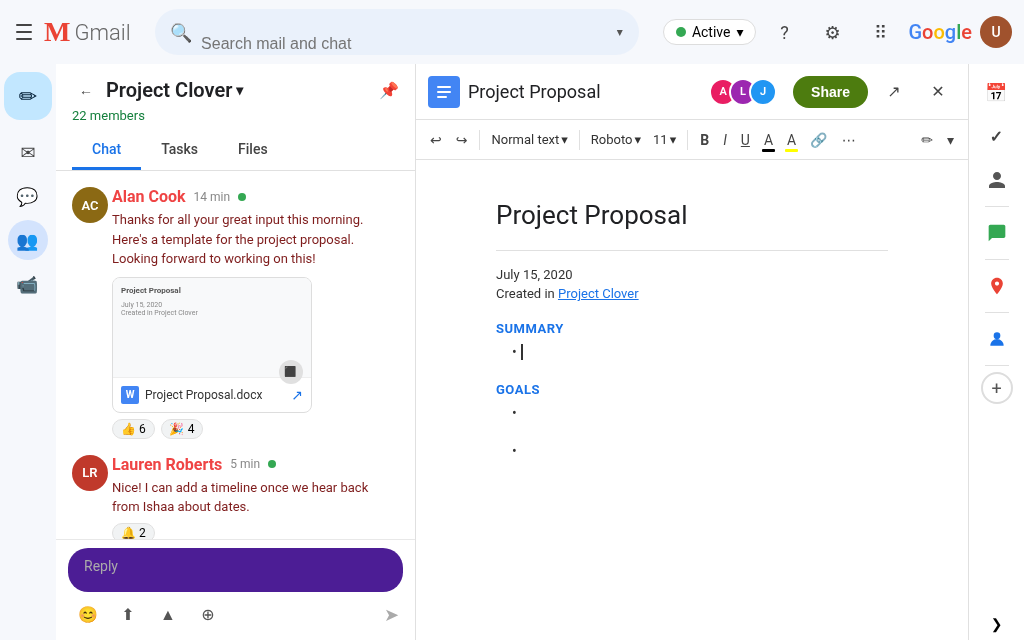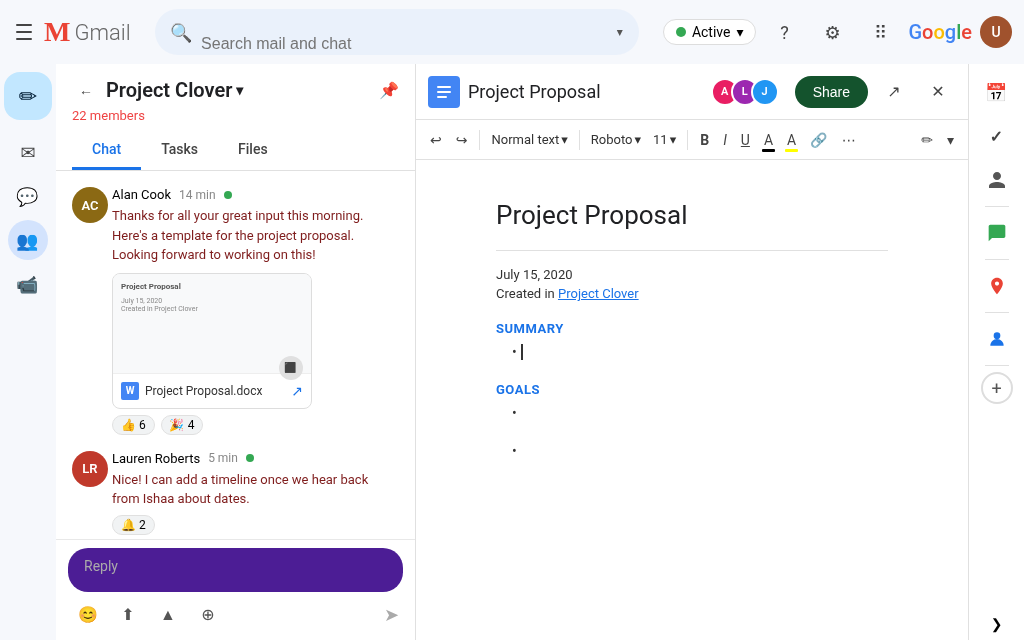--- a/index.html
+++ b/index.html
@@ -87,7 +87,7 @@
     .doc-avatars { display: flex; }
     .doc-avatar { width: 28px; height: 28px; border-radius: 50%; border: 2px solid white; margin-left: -8px; font-size: 11px; display: flex; align-items: center; justify-content: center; font-weight: 600; color: white; }
     .doc-avatar:first-child { margin-left: 0; }
-    .share-btn { background: #14532d; color: white; border: none; border-radius: 20px; padding: 8px 18px; font-size: 14px; font-weight: 400; cursor: pointer; margin-left: 8px; }
+    .share-btn { background: #4d7c0f; color: white; border: none; border-radius: 20px; padding: 8px 18px; font-size: 14px; font-weight: 700; cursor: pointer; margin-left: 8px; }
     .doc-topbar-btn { width: 36px; height: 36px; display: flex; align-items: center; justify-content: center; cursor: pointer; color: #444; border-radius: 50%; font-size: 16px; }
 
     

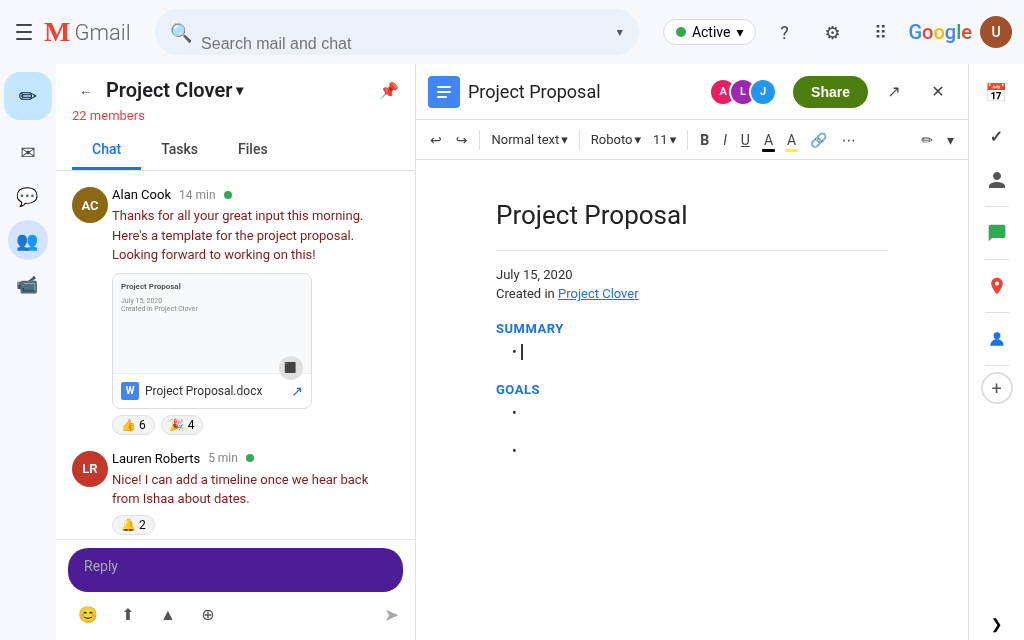--- a/index.html
+++ b/index.html
@@ -46,7 +46,7 @@
     .chat-header { padding: 12px 16px 0; border-bottom: 1px solid #e0e0e0; }
     .chat-header-top { display: flex; align-items: center; justify-content: space-between; margin-bottom: 4px; }
     .chat-title { font-size: 20px; font-weight: 600; color: #202124; display: flex; align-items: center; gap: 4px; }
-    .chat-members { font-size: 13px; color: #ef4444; margin-bottom: 8px; }
+    .chat-members { font-size: 13px; color: #15803d; margin-bottom: 8px; }
     .chat-tabs { display: flex; gap: 0; }
     .chat-tab { padding: 10px 20px; font-size: 14px; cursor: pointer; color: #444; border-bottom: 3px solid transparent; font-weight: 500; }
     .chat-tab.active { color: #1a73e8; border-bottom: 3px solid #1a73e8; }

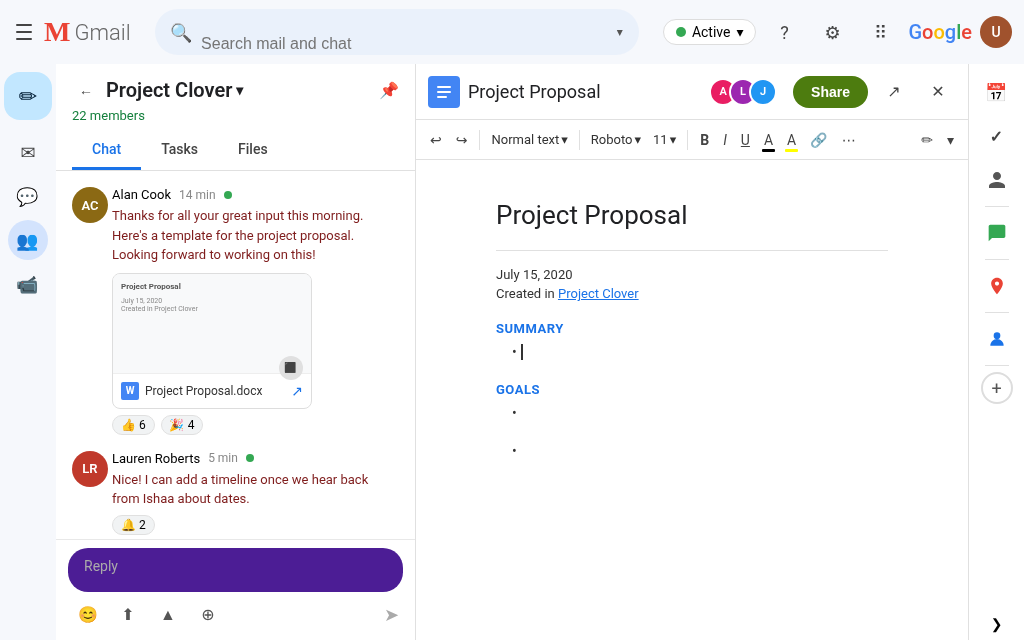--- a/index.html
+++ b/index.html
@@ -57,7 +57,7 @@
     .msg-avatar { width: 36px; height: 36px; border-radius: 50%; flex-shrink: 0; overflow: hidden; display: flex; align-items: center; justify-content: center; font-size: 13px; font-weight: 600; color: white; }
     .msg-content { flex: 1; }
     .msg-header { display: flex; align-items: center; gap: 8px; margin-bottom: 4px; }
-    .msg-name { font-weight: 400; font-size: 13px; color: #000000; }
+    .msg-name { font-weight: 700; font-size: 16px; color: #ef4444; }
     .msg-time { font-size: 12px; color: #888; }
     .msg-online { width: 8px; height: 8px; background: #34A853; border-radius: 50%; }
     .msg-text { font-size: 13px; color: #7f1d1d; line-height: 1.5; }

